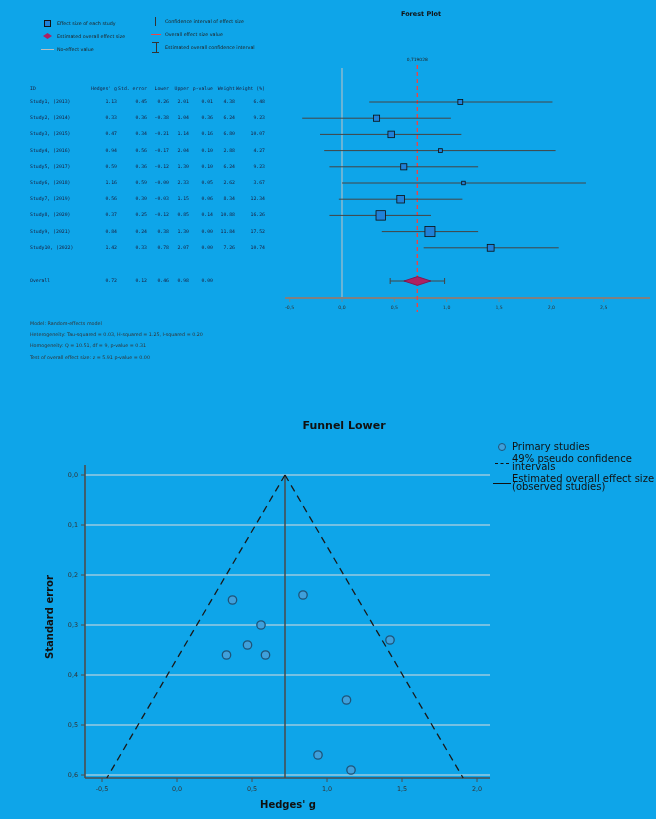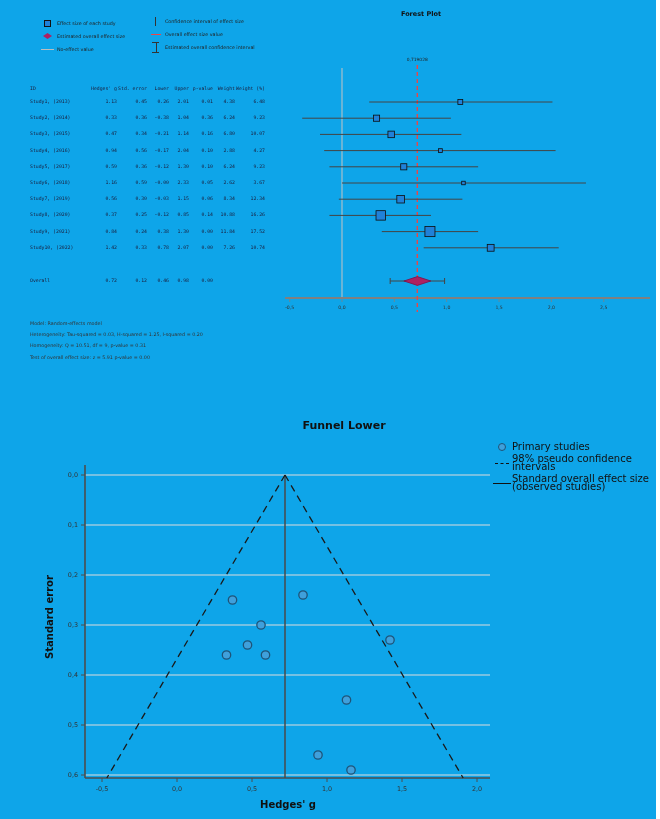--- a/index.html
+++ b/index.html
@@ -337,7 +337,7 @@
         <span class="fn-lic">
           <span class="ic-dash"></span>
         </span>
-        <span>98% pseudo confidence intervals</span>
+        <span>49% pseudo confidence intervals</span>
       </div>
       <div class="fn-lrow">
         <span class="fn-lic">

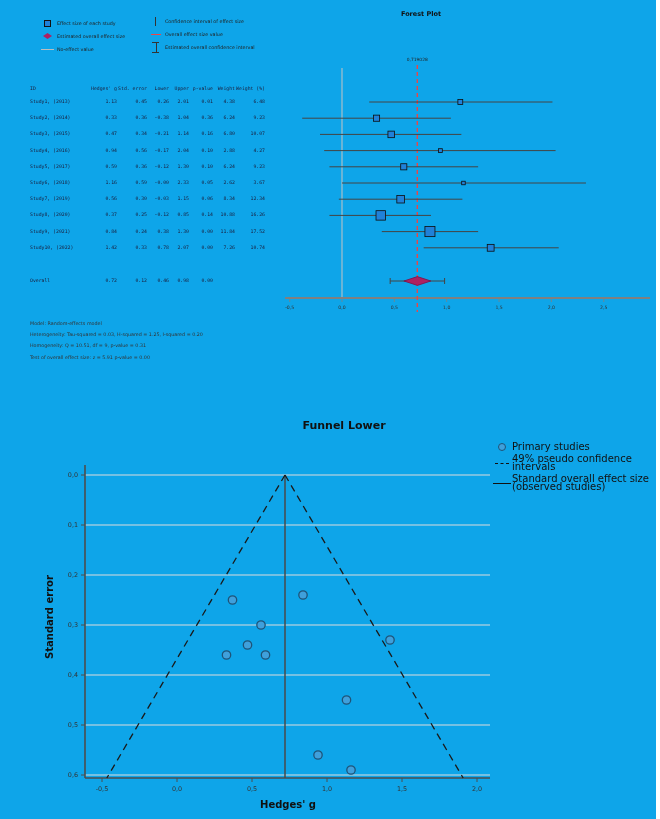--- a/index.html
+++ b/index.html
@@ -343,7 +343,7 @@
         <span class="fn-lic">
           <span class="ic-solid"></span>
         </span>
-        <span>Standard overall effect size (observed studies)</span>
+        <span>Estimated overall effect size (observed studies)</span>
       </div>
     </div>
 

